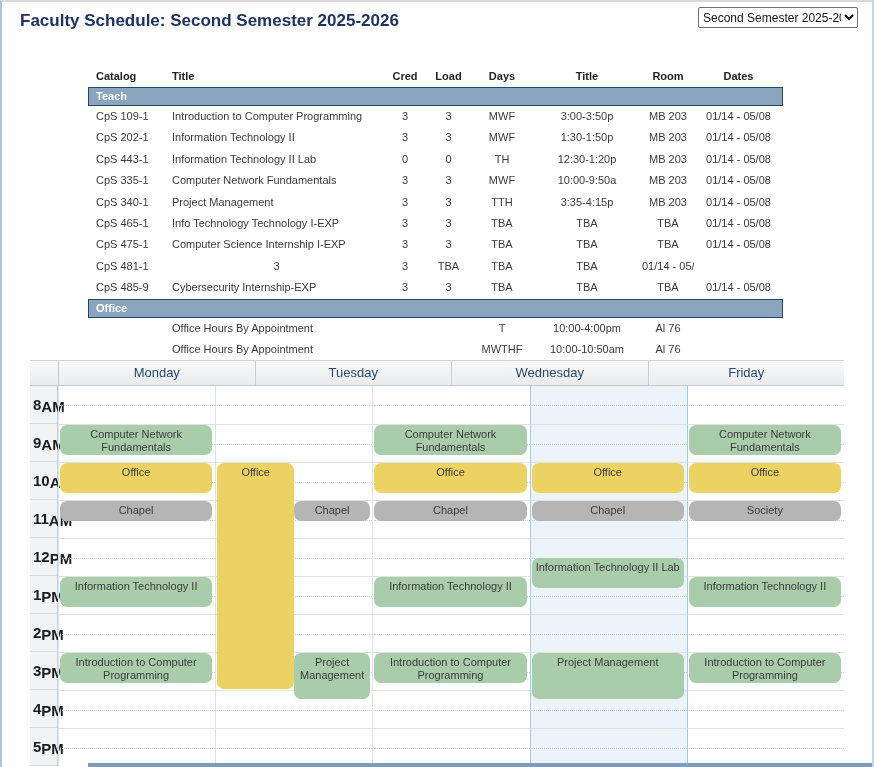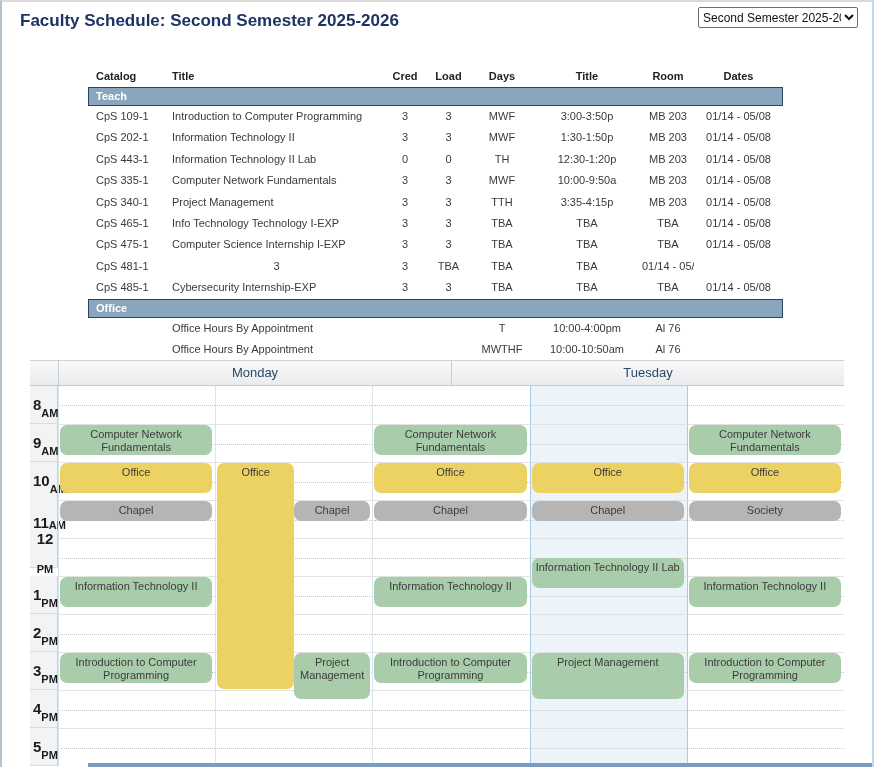--- a/index.html
+++ b/index.html
@@ -156,7 +156,7 @@
           <div class="td col7">01/14 - 05/08</div>
         </div>
         <div class="trow">
-          <div class="td col0">CpS 485-1</div>
+          <div class="td col0">CpS 485-9</div>
           <div class="td col1">Cybersecurity Internship-EXP</div>
           <div class="td col2">3</div>
           <div class="td col3">3</div>

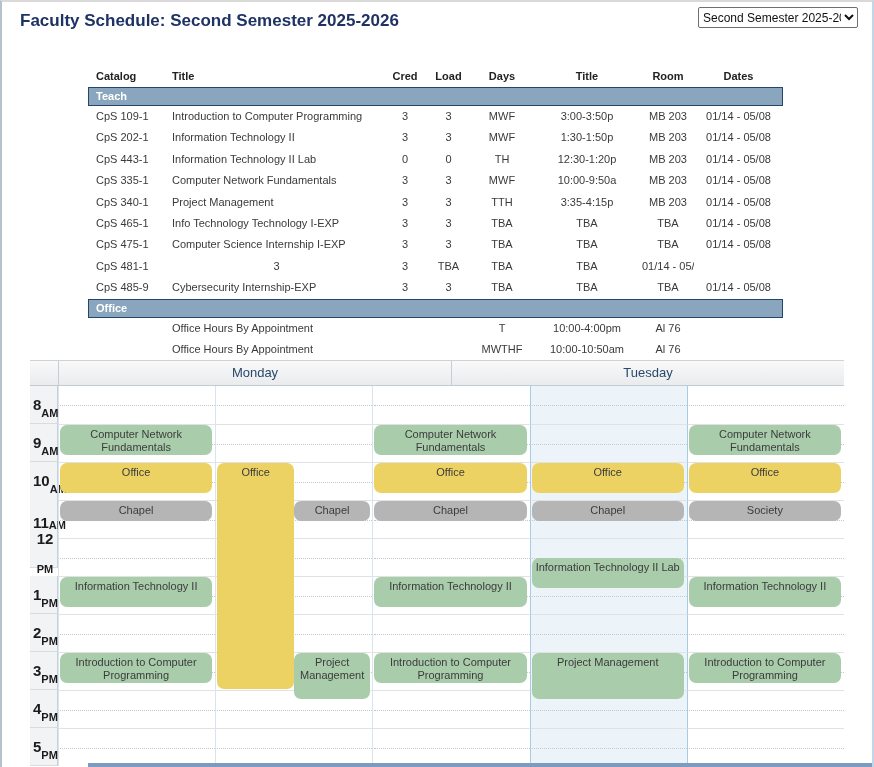--- a/index.html
+++ b/index.html
@@ -194,6 +194,7 @@
         <div class="day-spacer"></div>
         <div class="day-cell">Monday</div>
         <div class="day-cell">Tuesday</div>
+        <div class="day-cell">Wednesday</div>
       </div>
     <div class="cal-body">
         <div class="gut" style="top: 0px;">

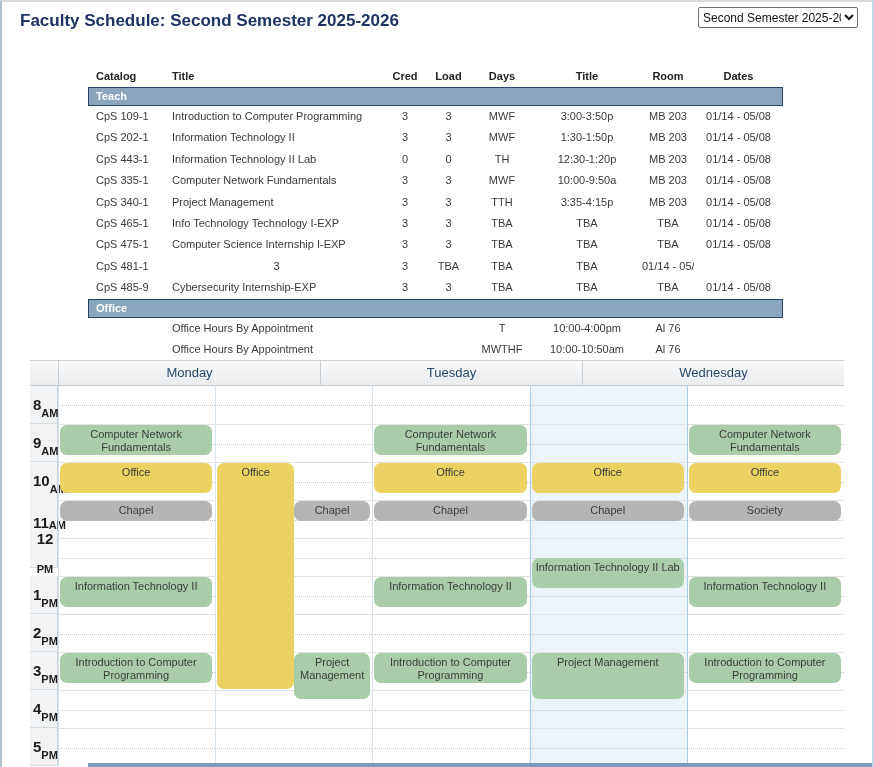--- a/index.html
+++ b/index.html
@@ -195,6 +195,7 @@
         <div class="day-cell">Monday</div>
         <div class="day-cell">Tuesday</div>
         <div class="day-cell">Wednesday</div>
+        <div class="day-cell">Friday</div>
       </div>
     <div class="cal-body">
         <div class="gut" style="top: 0px;">

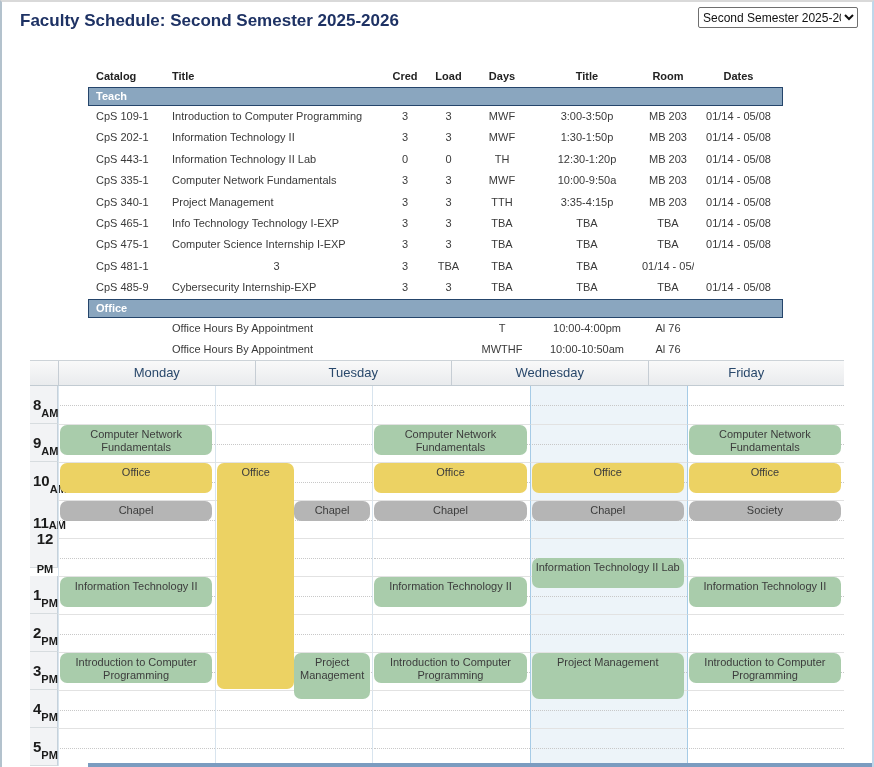--- a/index.html
+++ b/index.html
@@ -42,7 +42,7 @@
     border-right:1px solid #c6d1da; border-bottom:1px solid #d7dcdf;
     display:flex; align-items:center; padding-left:3px; }
   .hnum { font-size:15px; font-weight:bold; color:#1b1b1b; }
-  .hsuf { font-size:11px; font-weight:bold; color:#1b1b1b; margin-top:16px; }
+  .hsuf { font-size:15px; font-weight:bold; color:#1b1b1b; margin-top:4px; }
   .cell { position:absolute; height:38px; border-left:1px solid #d8e4ee; border-top:1px solid #e2e2e2; }
   .cell.first { border-top:none; }
   .cell.today { background:#edf4f9; border-left:1px solid #a6cbe6; }

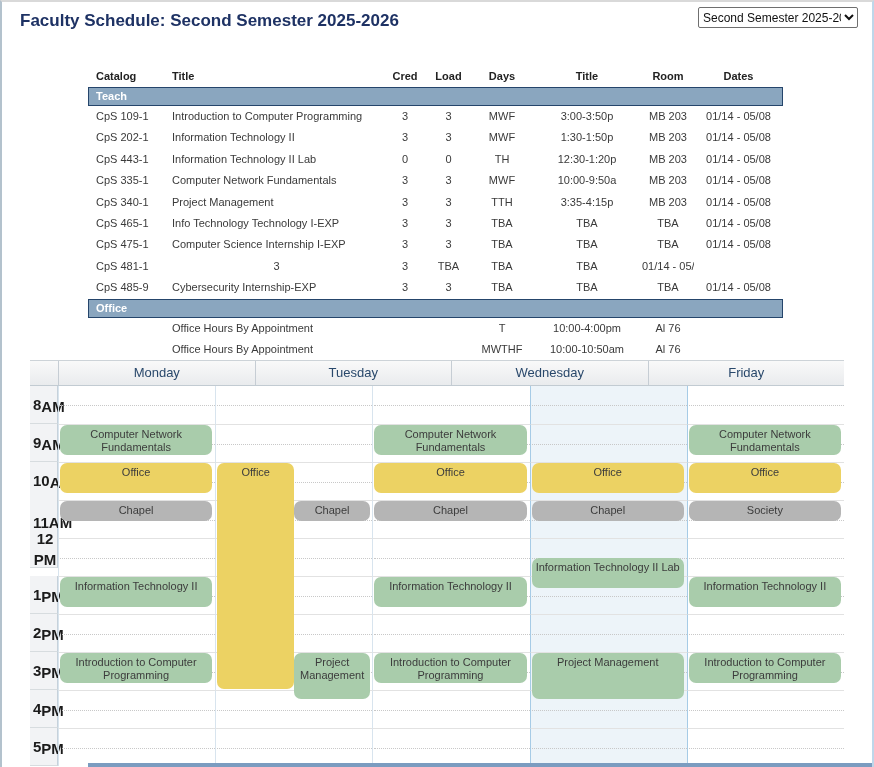--- a/index.html
+++ b/index.html
@@ -225,7 +225,7 @@
         <div class="cell" style="left: 342.4px; top: 76px; width: 157.2px;"></div>
         <div class="cell today" style="left: 499.6px; top: 76px; width: 157.2px;"></div>
         <div class="cell aftertoday" style="left: 656.8px; top: 76px; width: 157.2px;"></div>
-        <div class="gut" style="top: 108px; align-items: flex-end;">
+        <div class="gut" style="top: 114px;">
           <span class="hnum">11</span>
           <span class="hsuf">AM</span>
         </div>

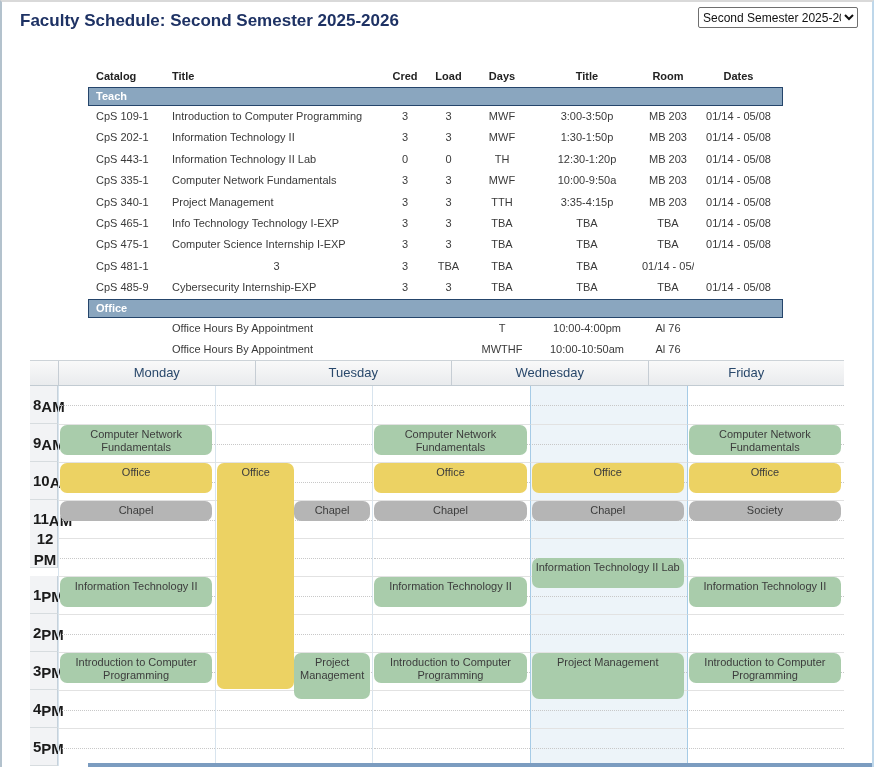--- a/index.html
+++ b/index.html
@@ -234,7 +234,7 @@
         <div class="cell" style="left: 342.4px; top: 114px; width: 157.2px;"></div>
         <div class="cell today" style="left: 499.6px; top: 114px; width: 157.2px;"></div>
         <div class="cell aftertoday" style="left: 656.8px; top: 114px; width: 157.2px;"></div>
-        <div class="gut" style="top: 144px; flex-direction: column;">
+        <div class="gut" style="top: 152px;">
           <span class="hnum">12</span>
           <span class="hsuf">PM</span>
         </div>

